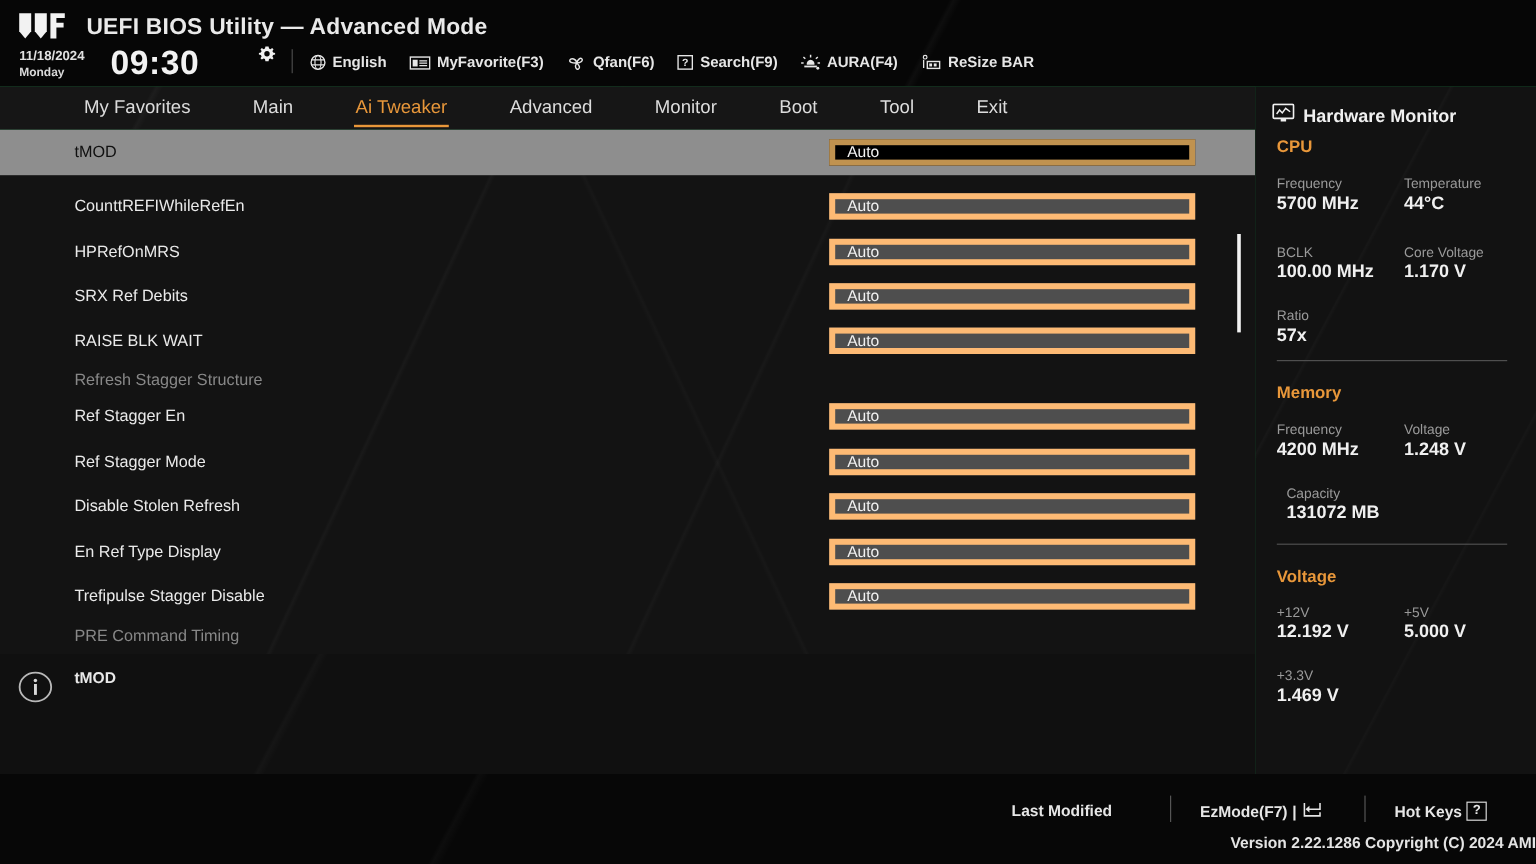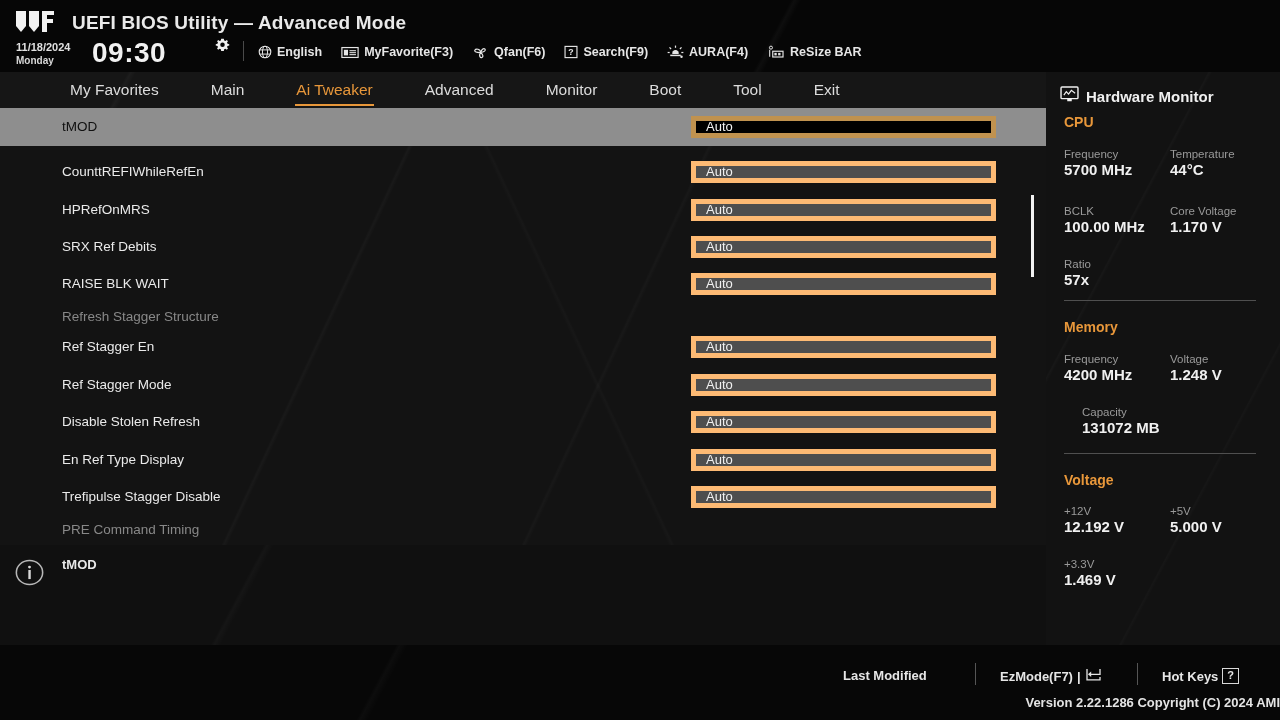--- a/index.html
+++ b/index.html
@@ -346,7 +346,7 @@
       <span class="k">Voltage</span>
       <span class="v">1.248 V</span>
     </div>
-    <div class="hw-pair" style="left:36px; top:333px">
+    <div class="hw-pair" style="left:26px; top:333px">
       <span class="k">Capacity</span>
       <span class="v">131072 MB</span>
     </div>

